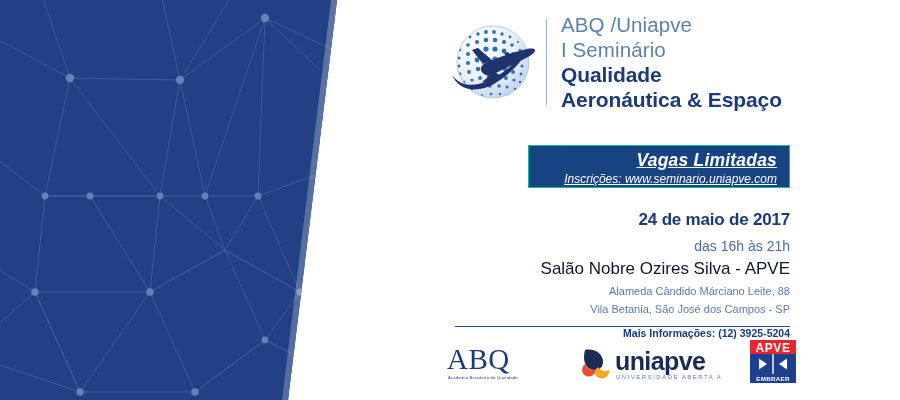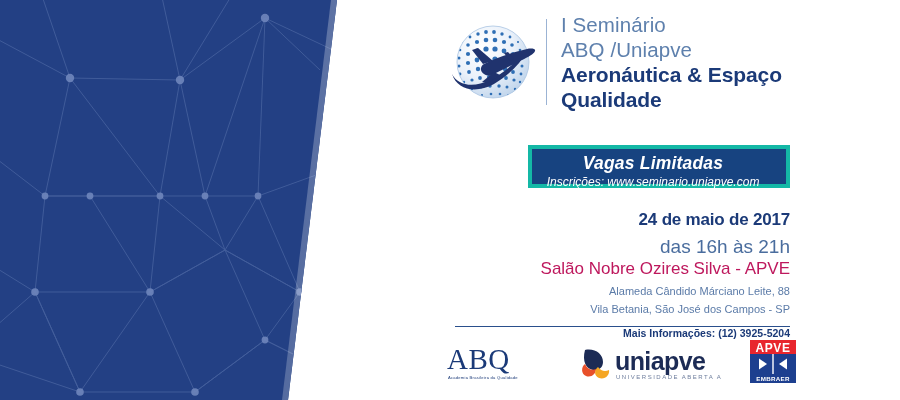--- a/index.html
+++ b/index.html
@@ -330,8 +330,8 @@
       <div class="lockup-divider"></div>
 
       <div class="title-block">
+        <div class="title-light">ABQ /Uniapve</div>
         <div class="title-light">I Seminário</div>
-        <div class="title-light">ABQ /Uniapve</div>
         <div class="title-bold">Aeronáutica &amp; Espaço</div>
         <div class="title-bold">Qualidade</div>
       </div>

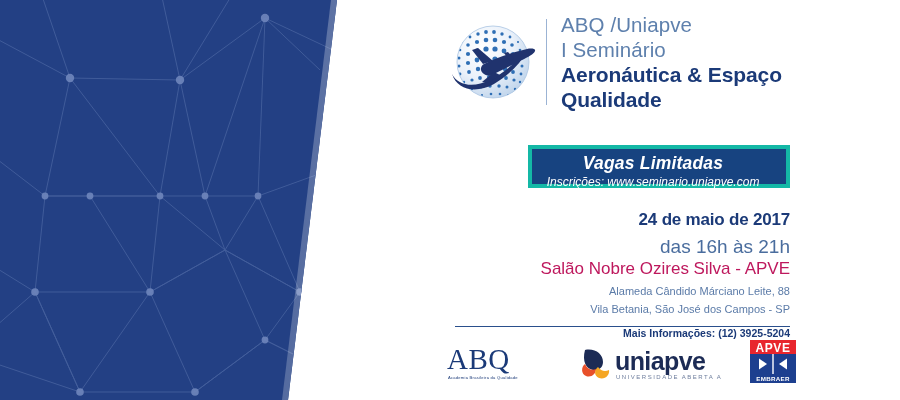--- a/index.html
+++ b/index.html
@@ -332,8 +332,8 @@
       <div class="title-block">
         <div class="title-light">ABQ /Uniapve</div>
         <div class="title-light">I Seminário</div>
+        <div class="title-bold">Qualidade</div>
         <div class="title-bold">Aeronáutica &amp; Espaço</div>
-        <div class="title-bold">Qualidade</div>
       </div>
     </div>
 

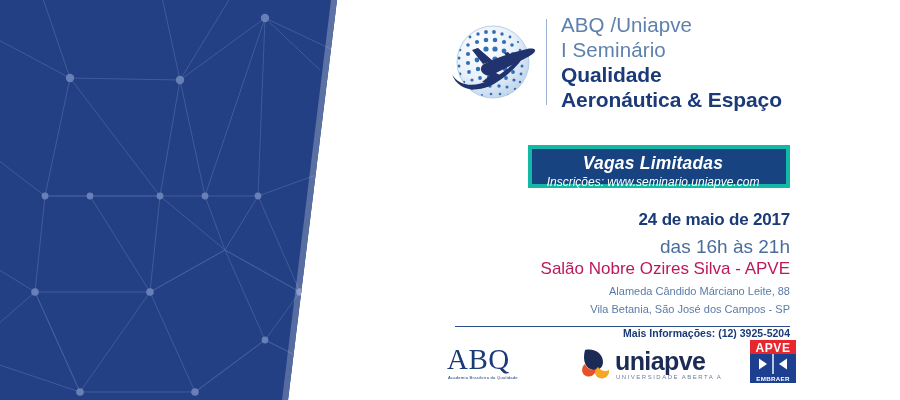--- a/index.html
+++ b/index.html
@@ -108,12 +108,13 @@
     width: 262px;
     height: 43px;
     background: #174380;
-    border: 4px solid #14b8a6;
+    border: 1px solid #14b8a6;
     box-sizing: border-box;
     color: #ffffff;
-    text-align: center;
+    text-align: right;
     padding: 4px 12px 0 0;
     box-sizing: border-box;
+    text-decoration: underline;
   }
   .vagas-title {
     font-size: 17.5px;

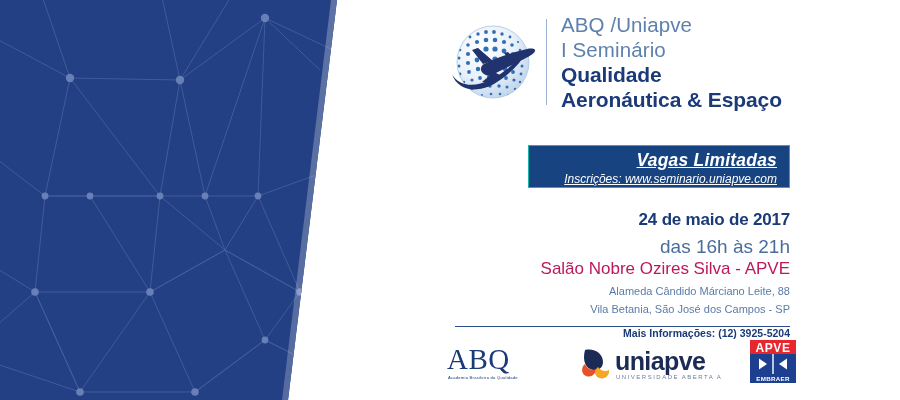--- a/index.html
+++ b/index.html
@@ -147,7 +147,7 @@
     color: #1b3a78;
   }
   .d-time {
-    font-size: 19px;
+    font-size: 14px;
     line-height: 21px;
     font-weight: 400;
     color: #4a6d9e;

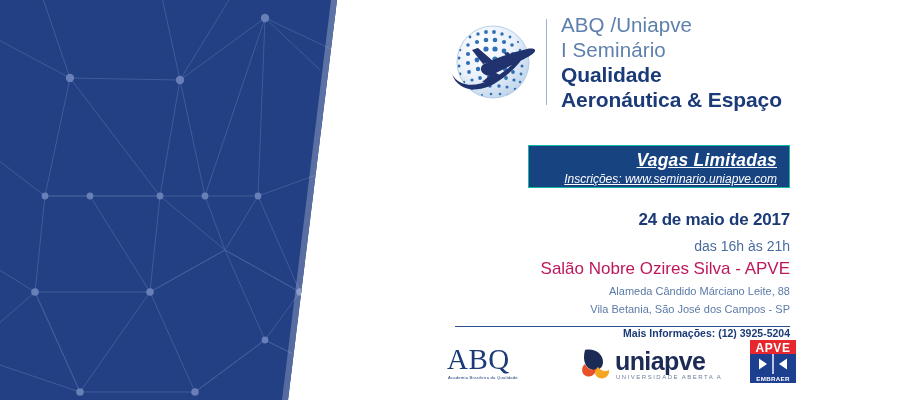--- a/index.html
+++ b/index.html
@@ -157,7 +157,7 @@
     font-size: 17px;
     line-height: 23px;
     font-weight: 400;
-    color: #be185d;
+    color: #0f172a;
   }
   .d-addr {
     font-size: 11px;

